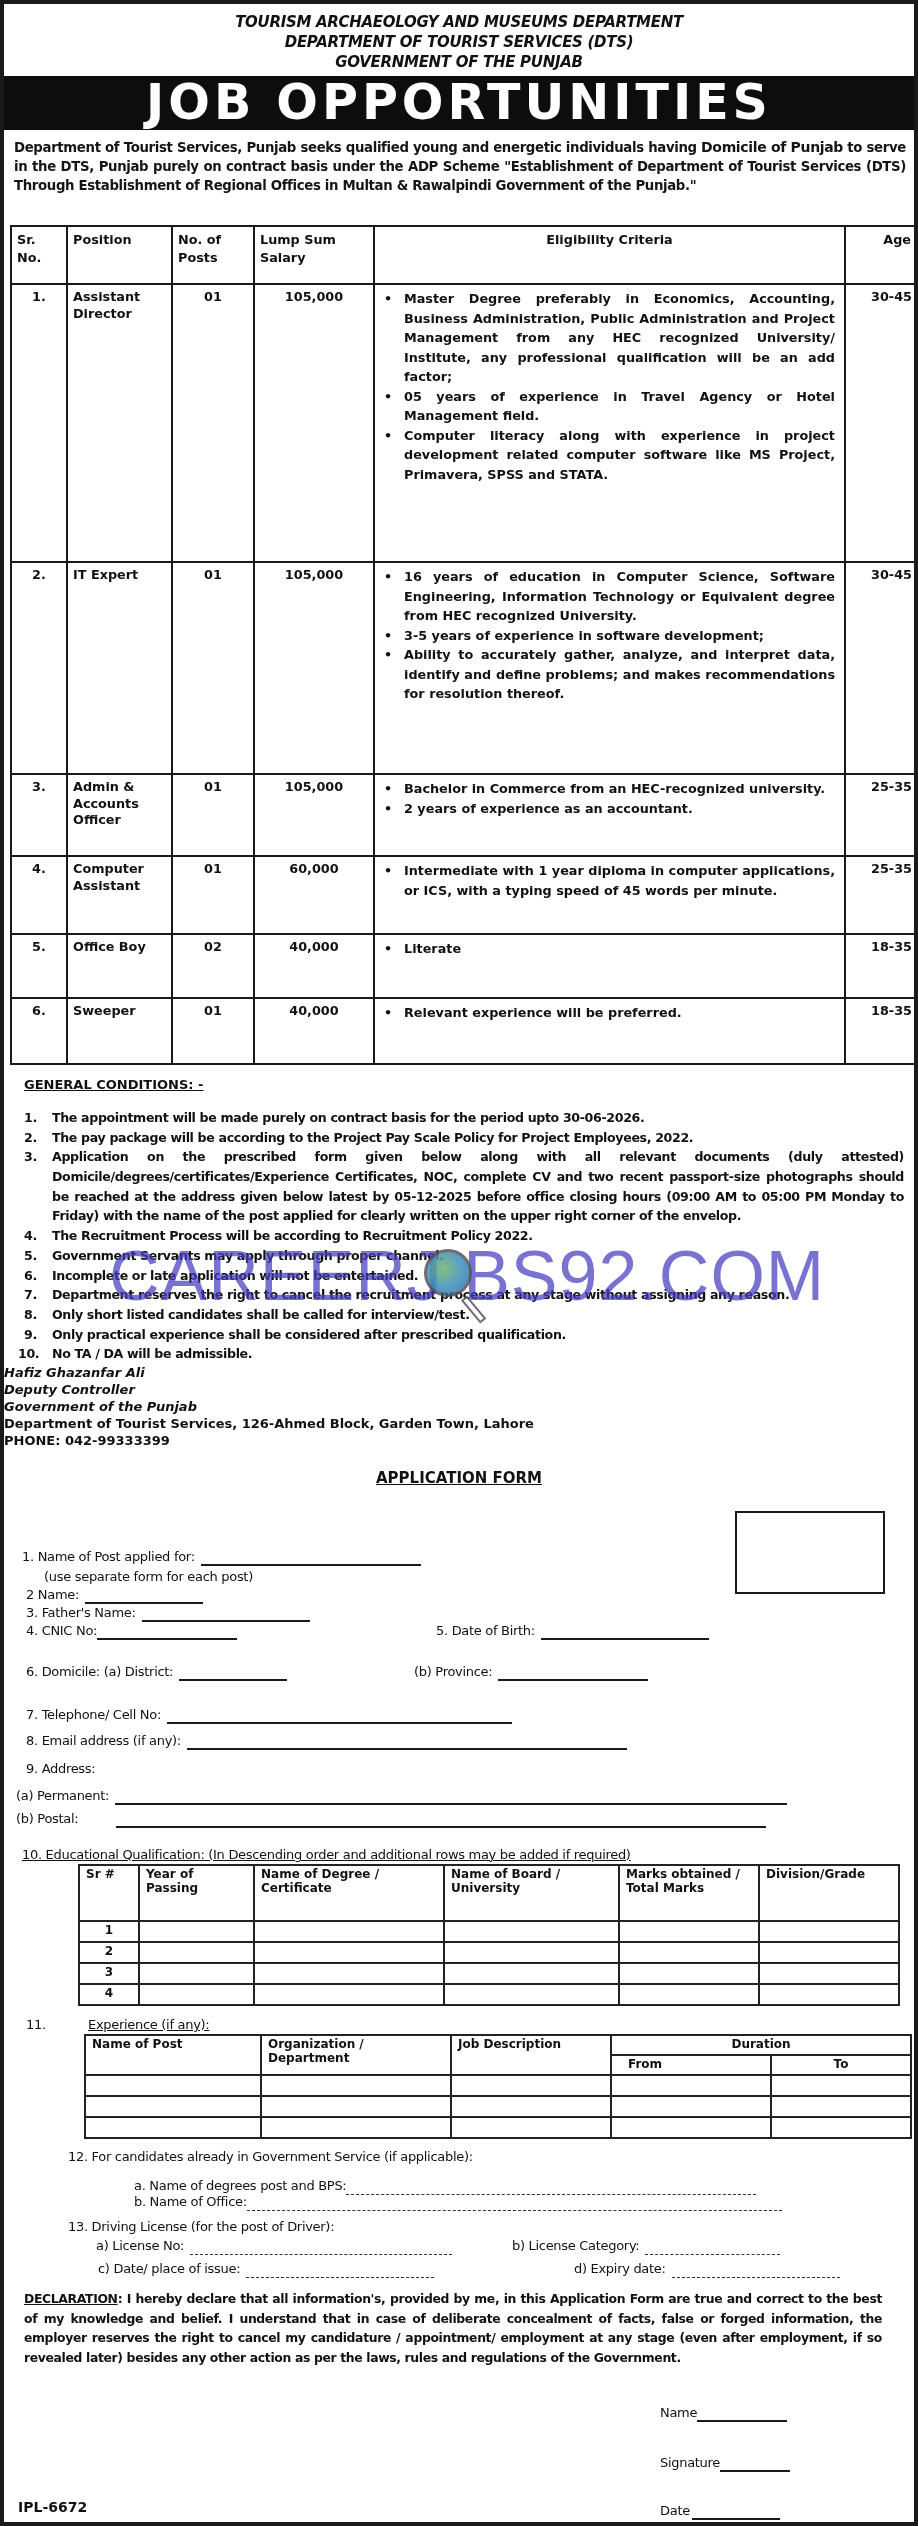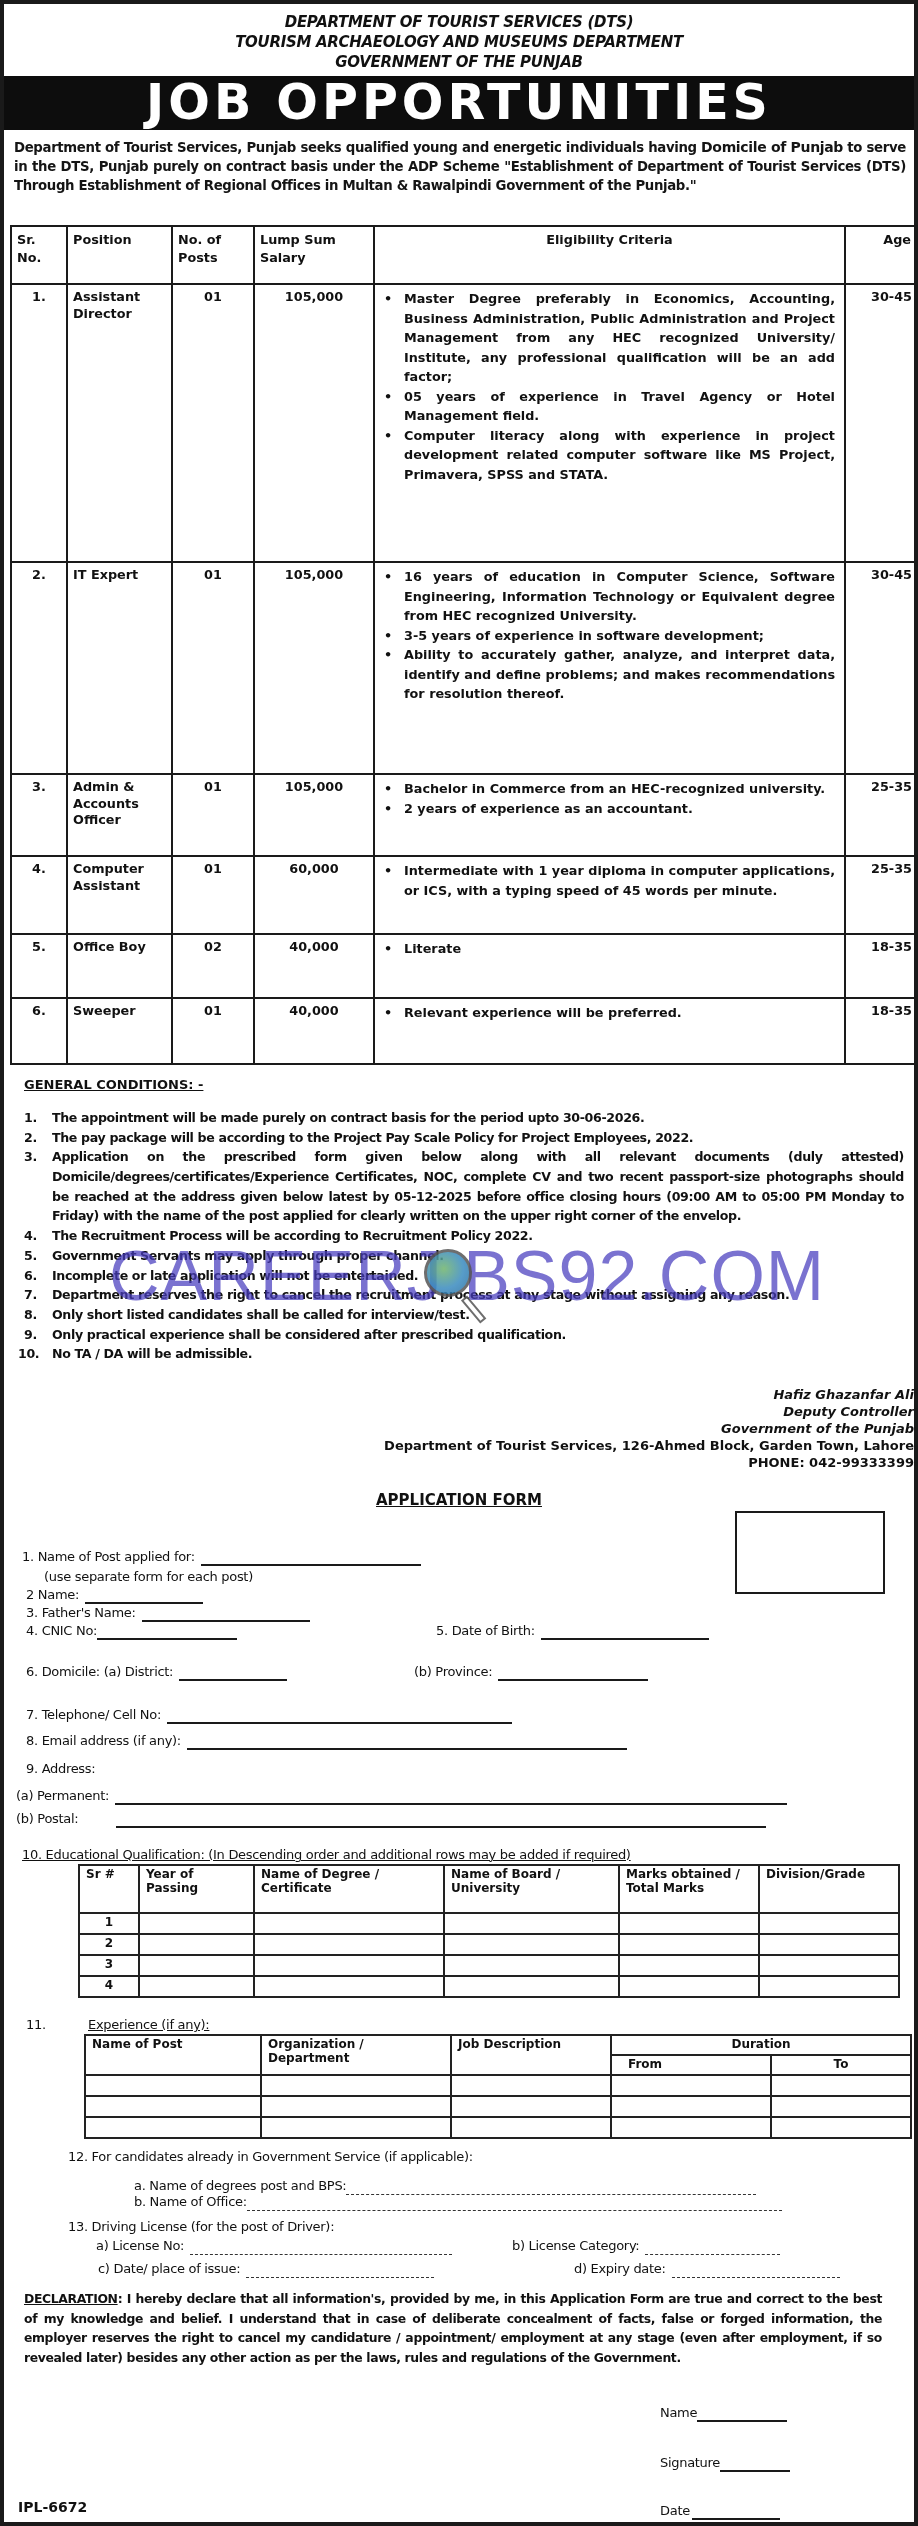--- a/index.html
+++ b/index.html
@@ -214,8 +214,8 @@
 <div class="page">
 
   <div class="hdr">
+    <div>TOURISM ARCHAEOLOGY AND MUSEUMS DEPARTMENT</div>
     <div>DEPARTMENT OF TOURIST SERVICES (DTS)</div>
-    <div>TOURISM ARCHAEOLOGY AND MUSEUMS DEPARTMENT</div>
     <div>GOVERNMENT OF THE PUNJAB</div>
   </div>
   <div class="banner">JOB OPPORTUNITIES</div>

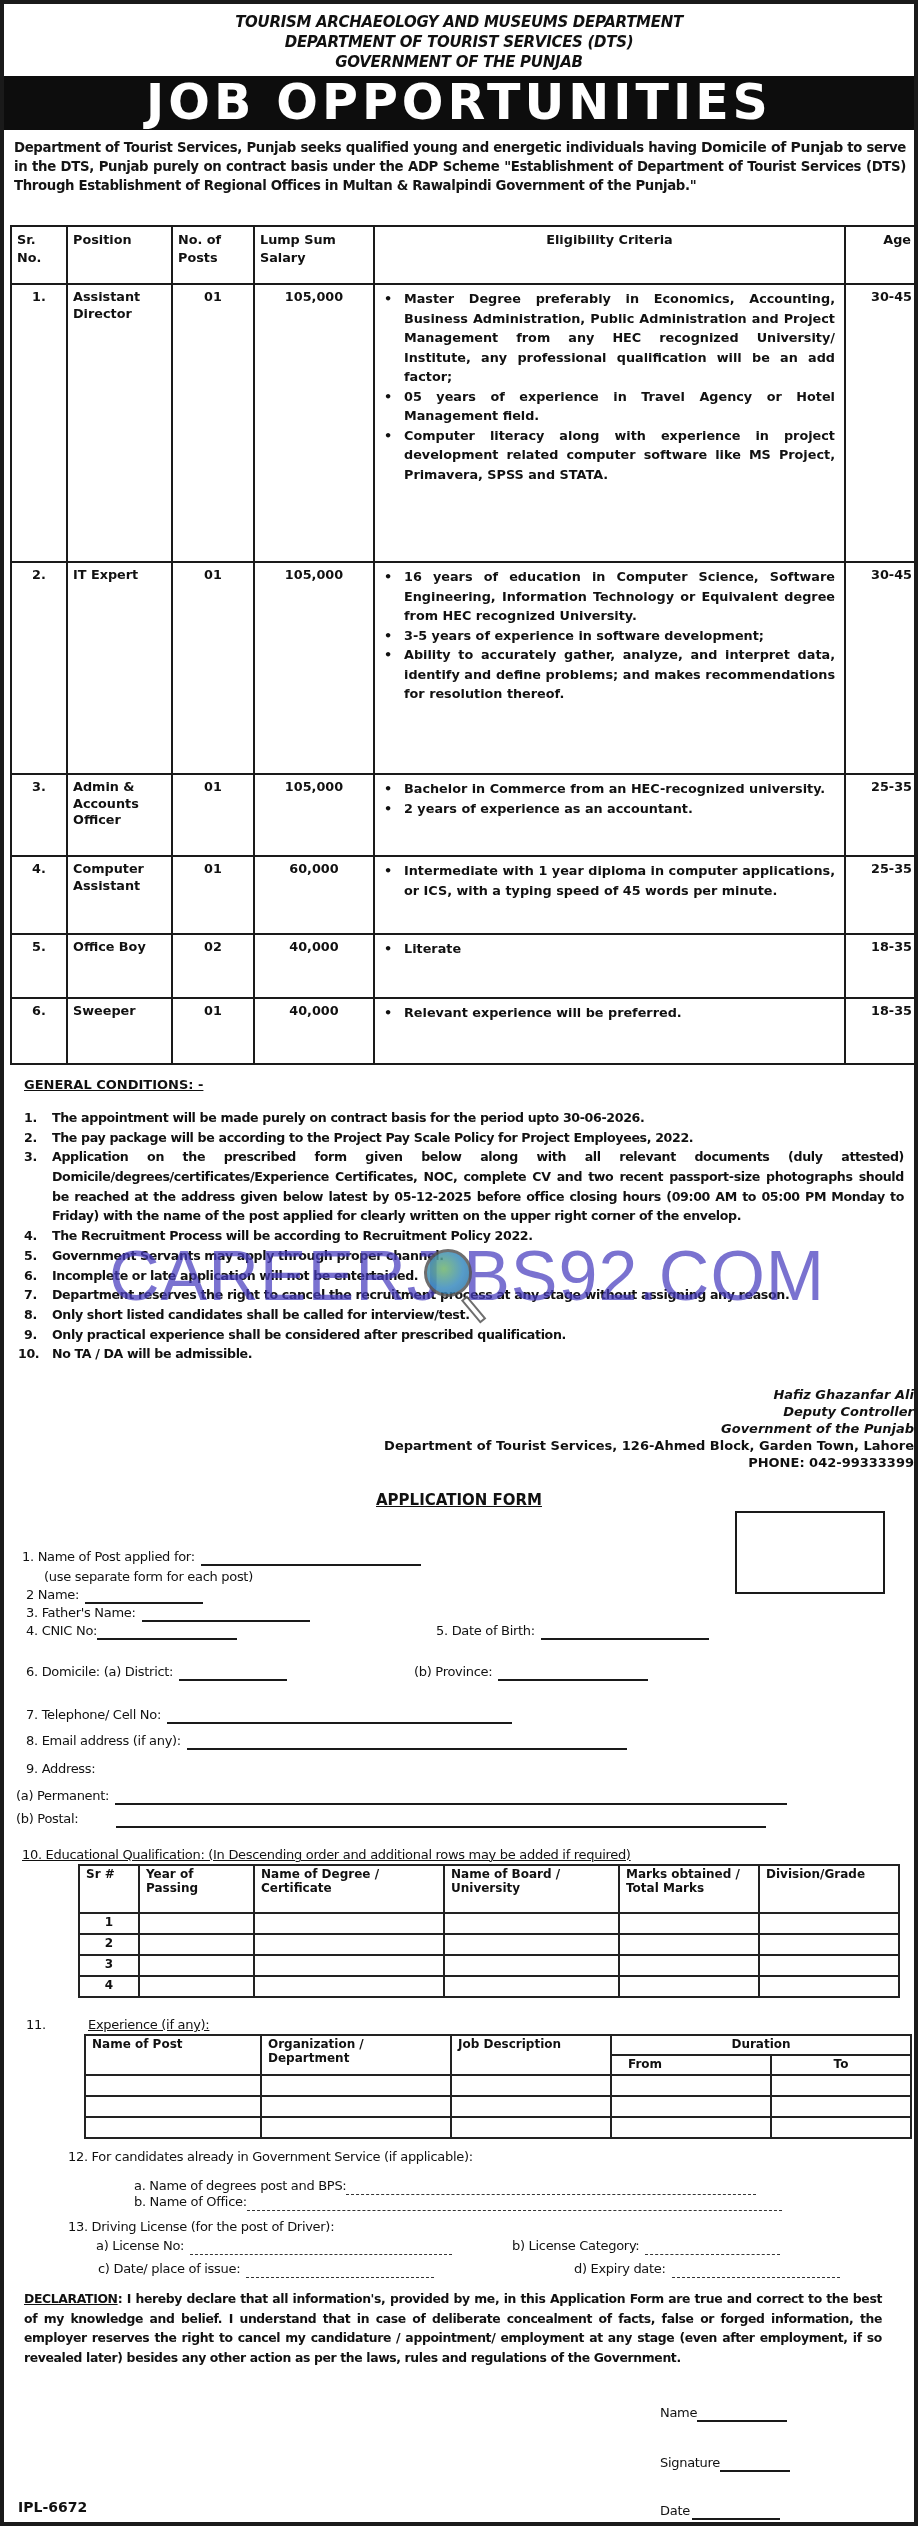--- a/index.html
+++ b/index.html
@@ -138,8 +138,7 @@
   }
 
   .signatory {
-    text-align: right;
-    margin-top: 22px;
+    text-align: left;
     font-size: 13px;
     line-height: 17px;
     font-weight: bold;

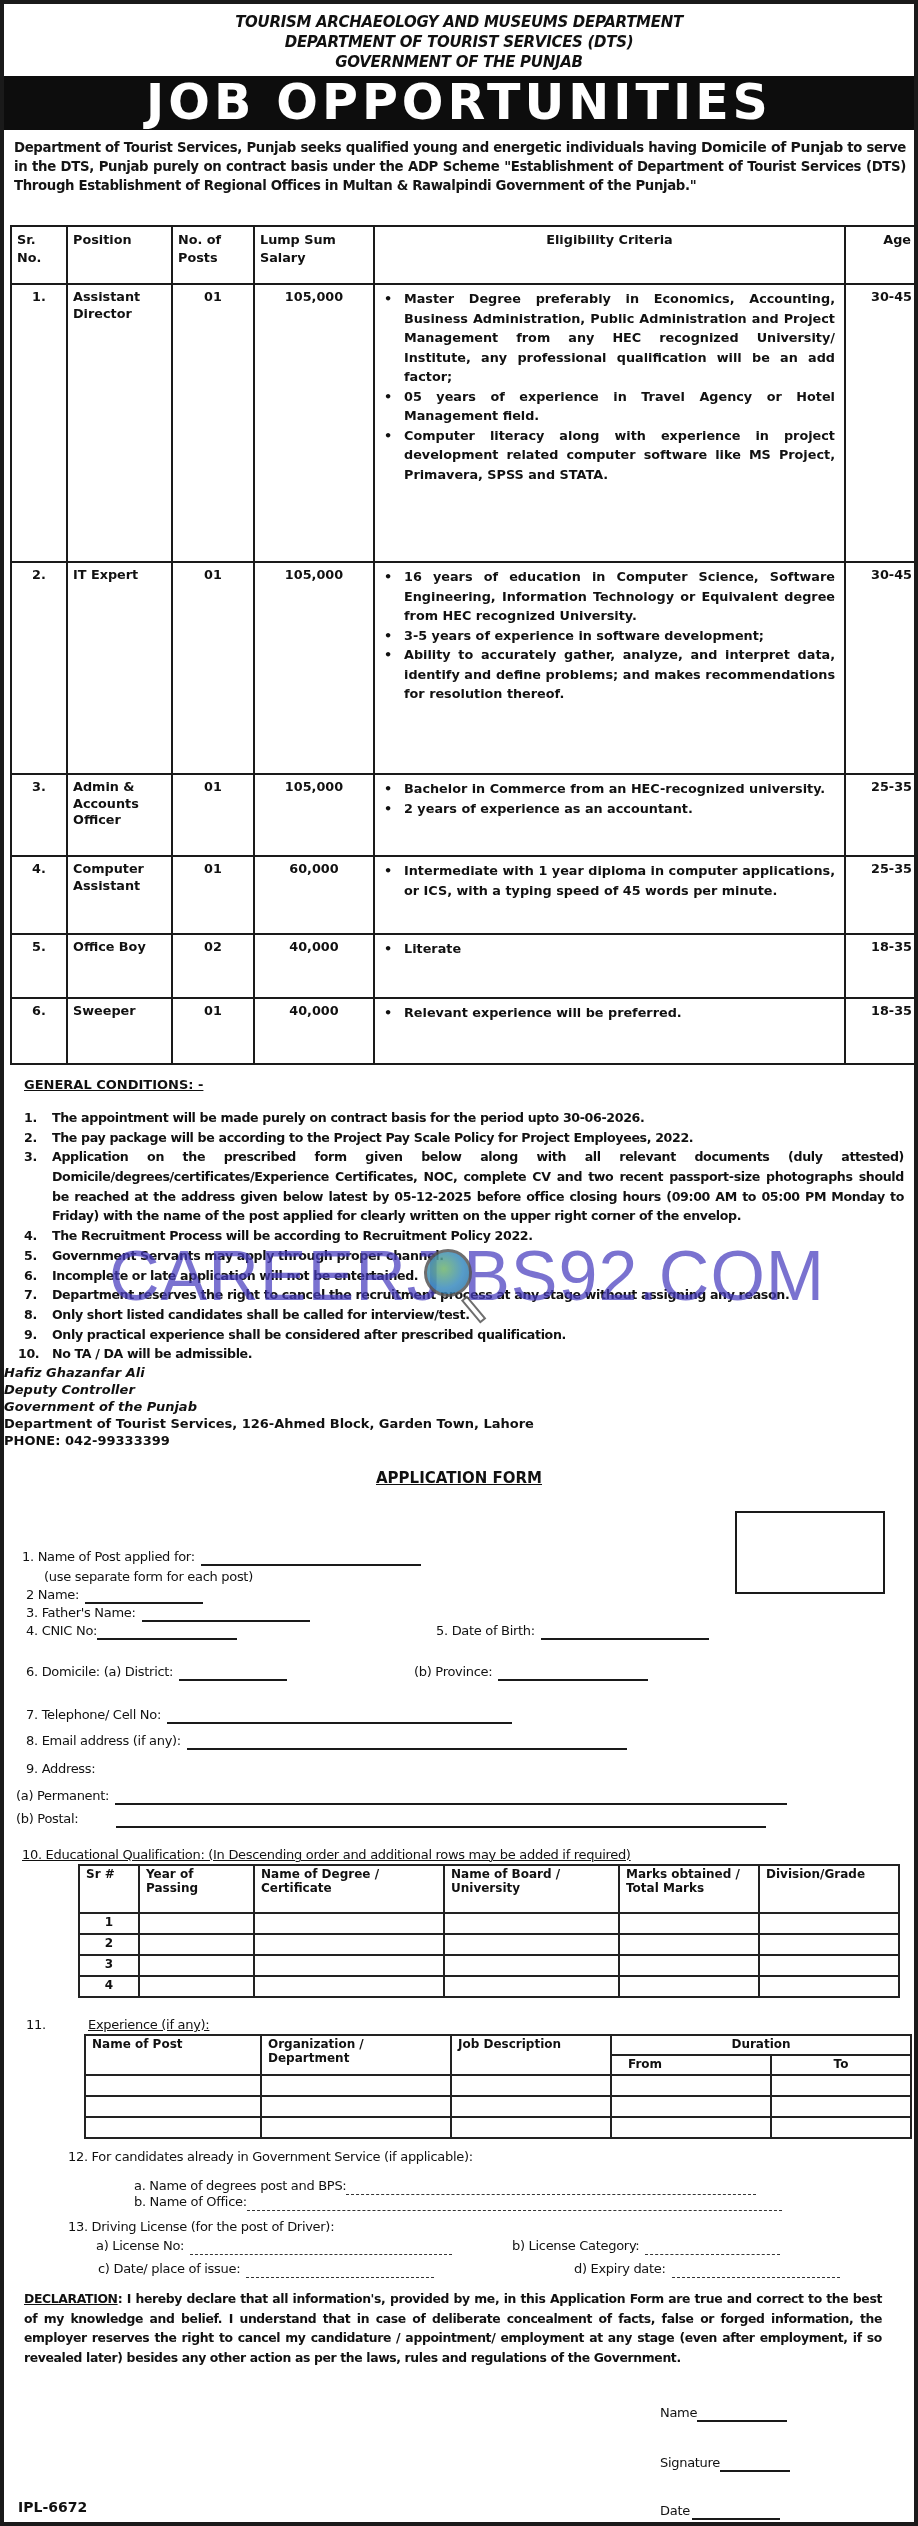--- a/index.html
+++ b/index.html
@@ -401,7 +401,7 @@
         <col style="width:140px">
     </colgroup>
     <tbody>
-        <tr style="height:48px">
+        <tr style="height:56px">
       <th>Sr #</th>
       <th>Year of Passing</th>
       <th>Name of Degree / Certificate</th>

